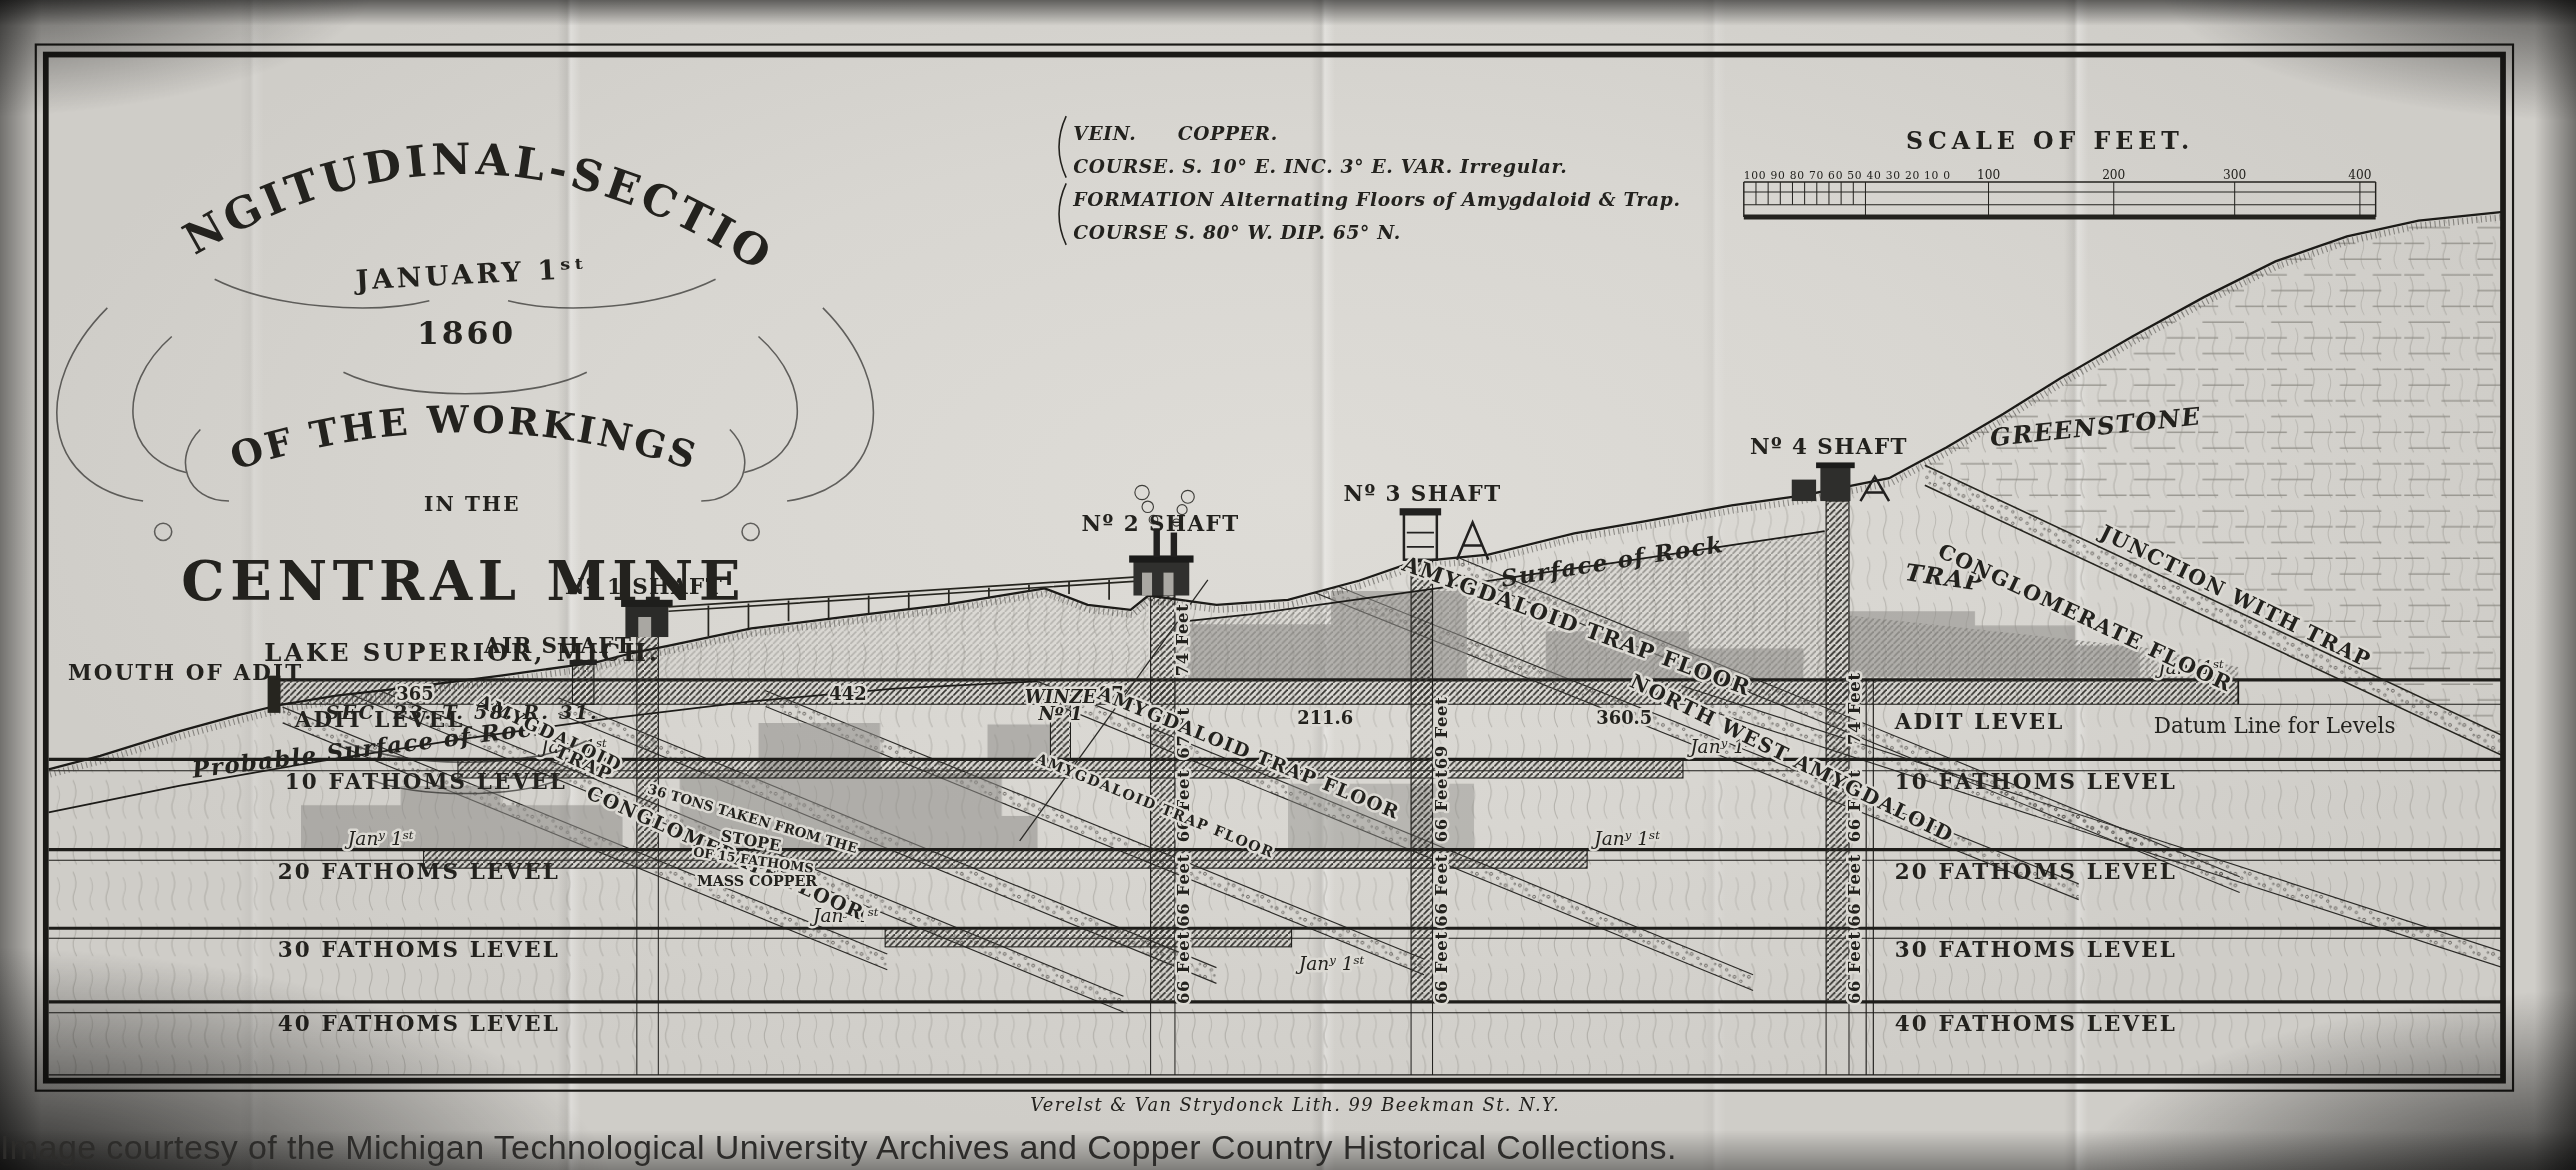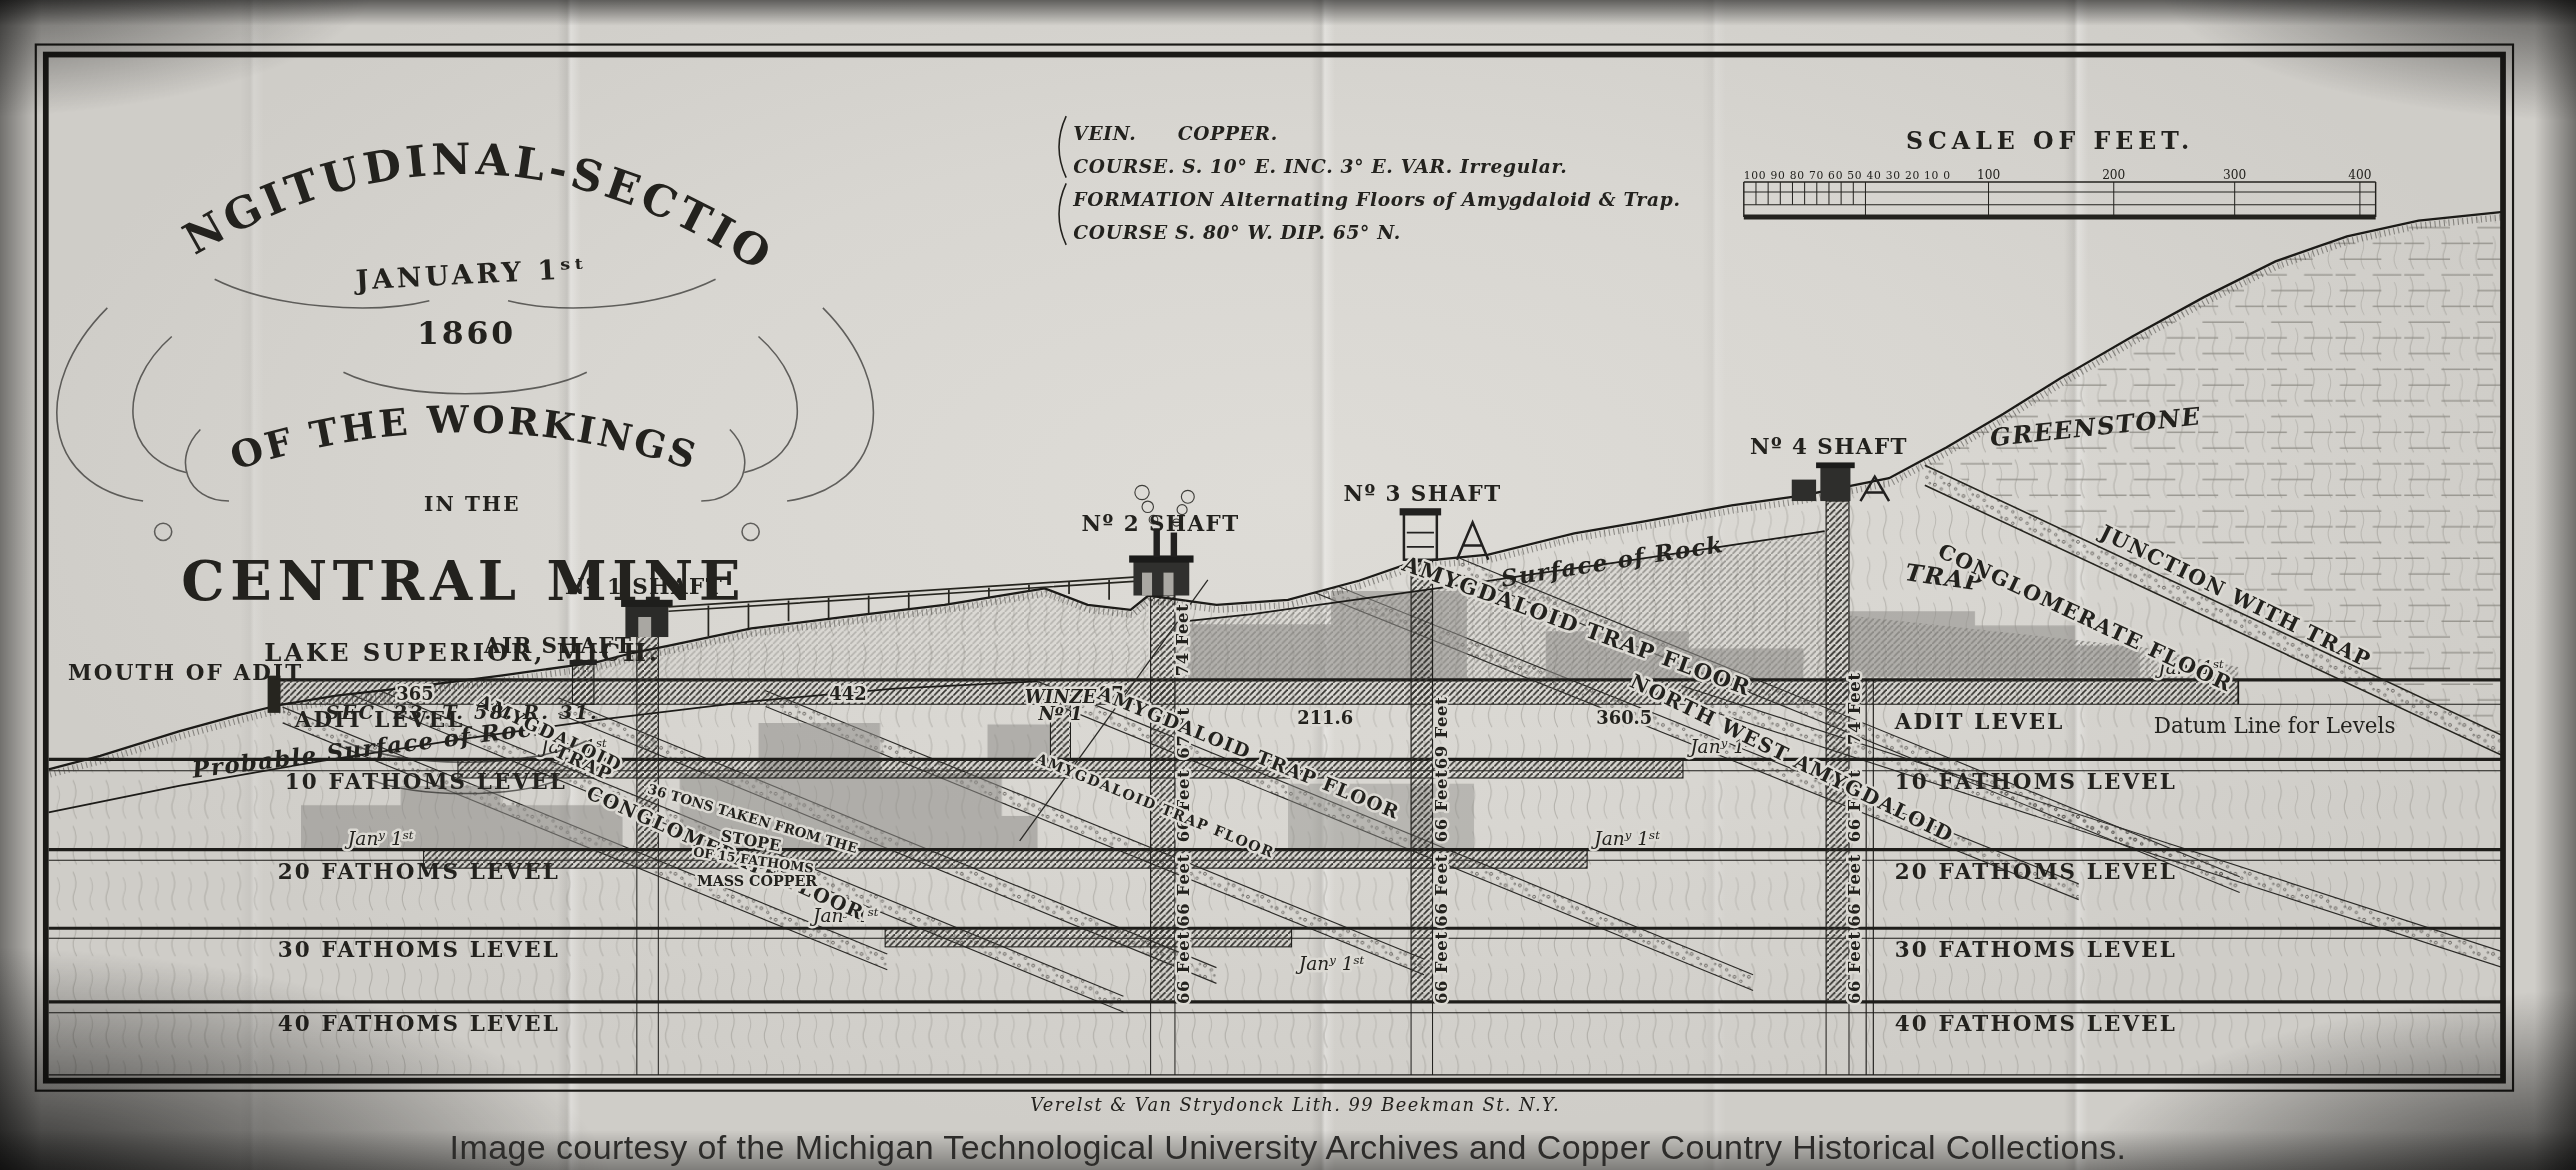--- a/index.html
+++ b/index.html
@@ -32,7 +32,7 @@
   .script{font-style:italic;font-size:32px;letter-spacing:2px;font-weight:bold;}
   .legend{font-style:italic;font-weight:bold;font-size:26px;letter-spacing:1px;}
   .halo{paint-order:stroke;stroke:#dbd9d3;stroke-width:7px;stroke-linejoin:round;}
-  .caption{position:absolute;left:0;right:0;bottom:4.3px;text-align:center;
+  .caption{position:absolute;left:0;right:0;bottom:4.3px;
        font-family:"Liberation Sans", sans-serif;font-weight:300;
        font-size:34px;letter-spacing:0.4px;color:#2d2c2a;}
 </style>

